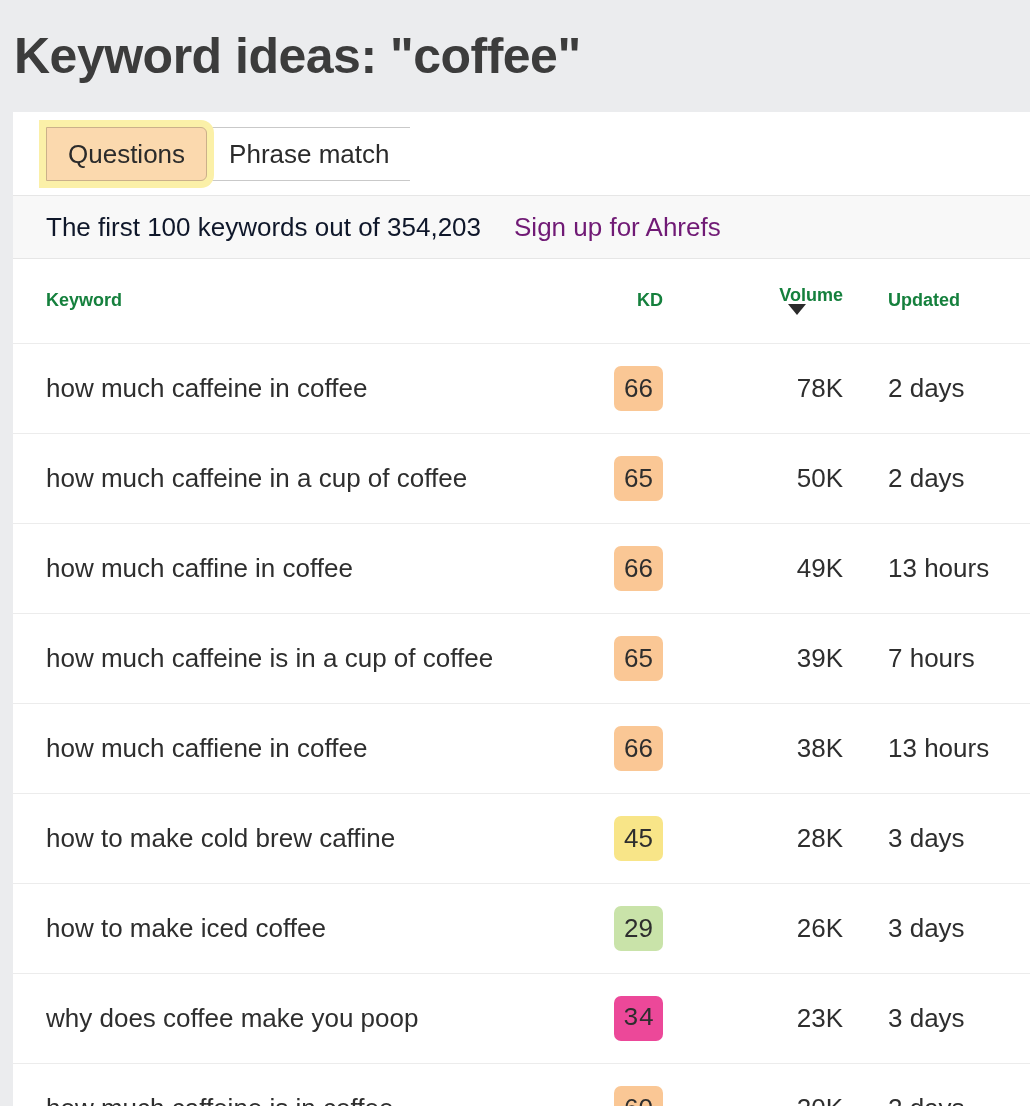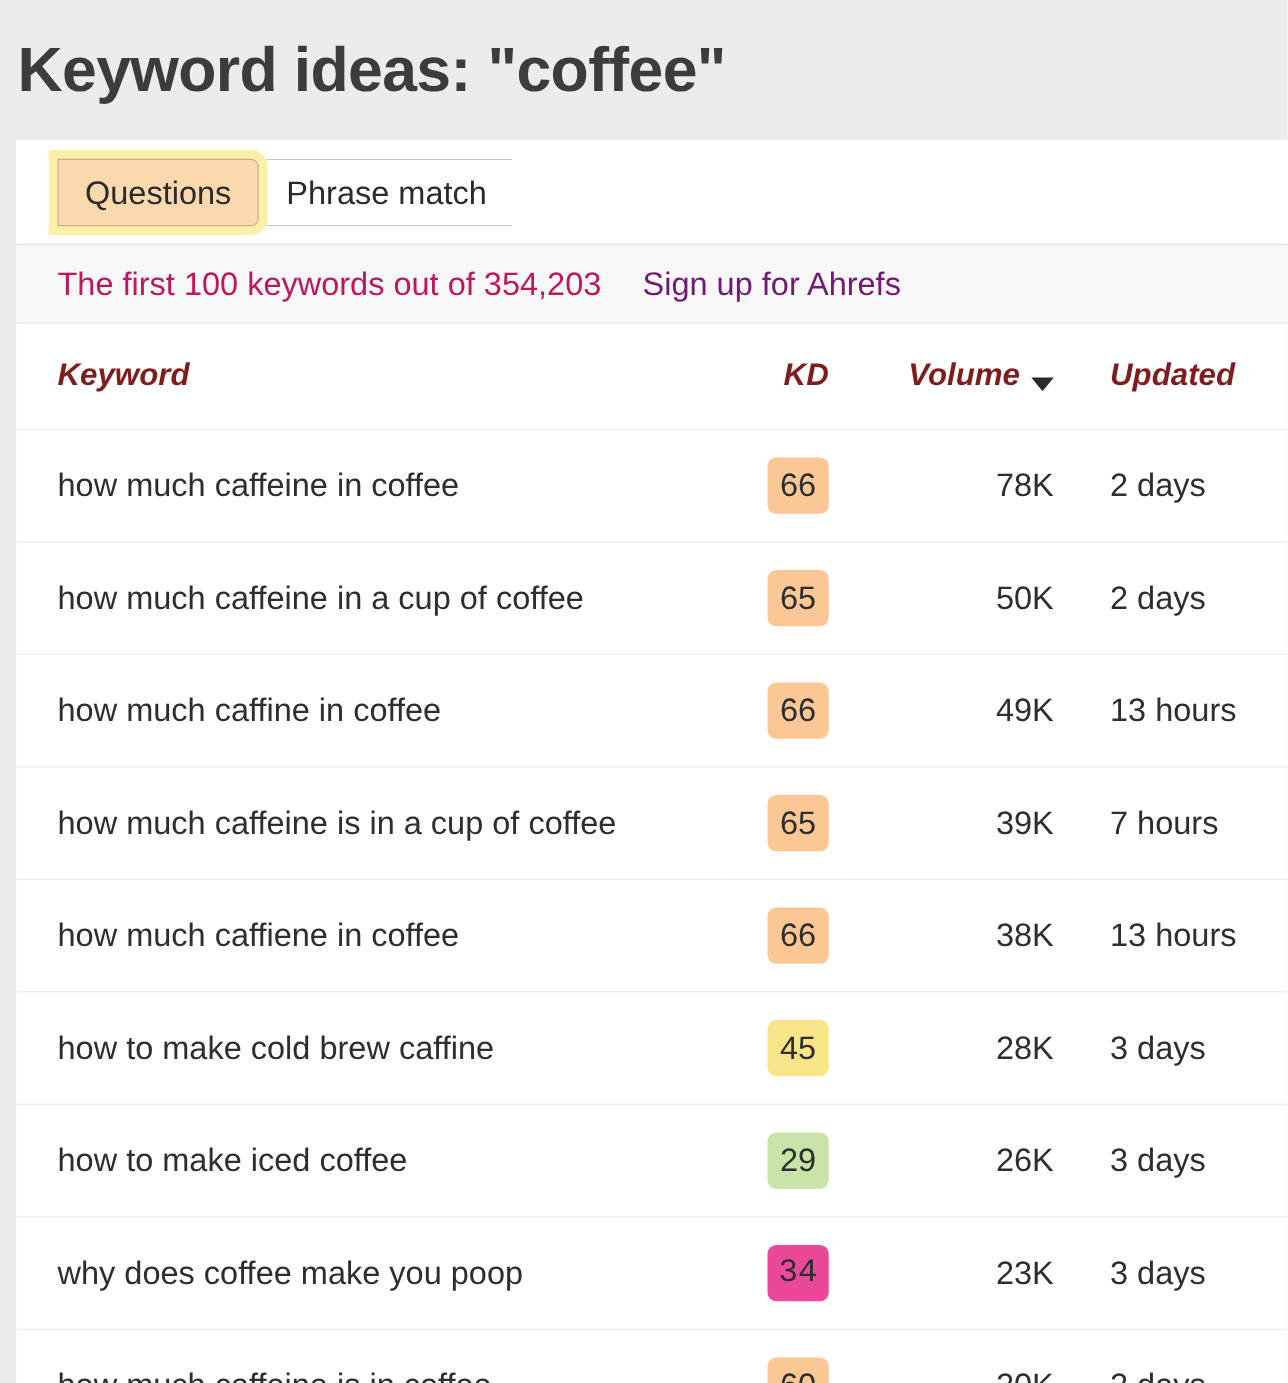--- a/index.html
+++ b/index.html
@@ -93,7 +93,7 @@
   }
   .info-text {
     font-size: 26px;
-    color: #be185d;
+    color: #0f172a;
   }
   .info-link {
     font-size: 26px;

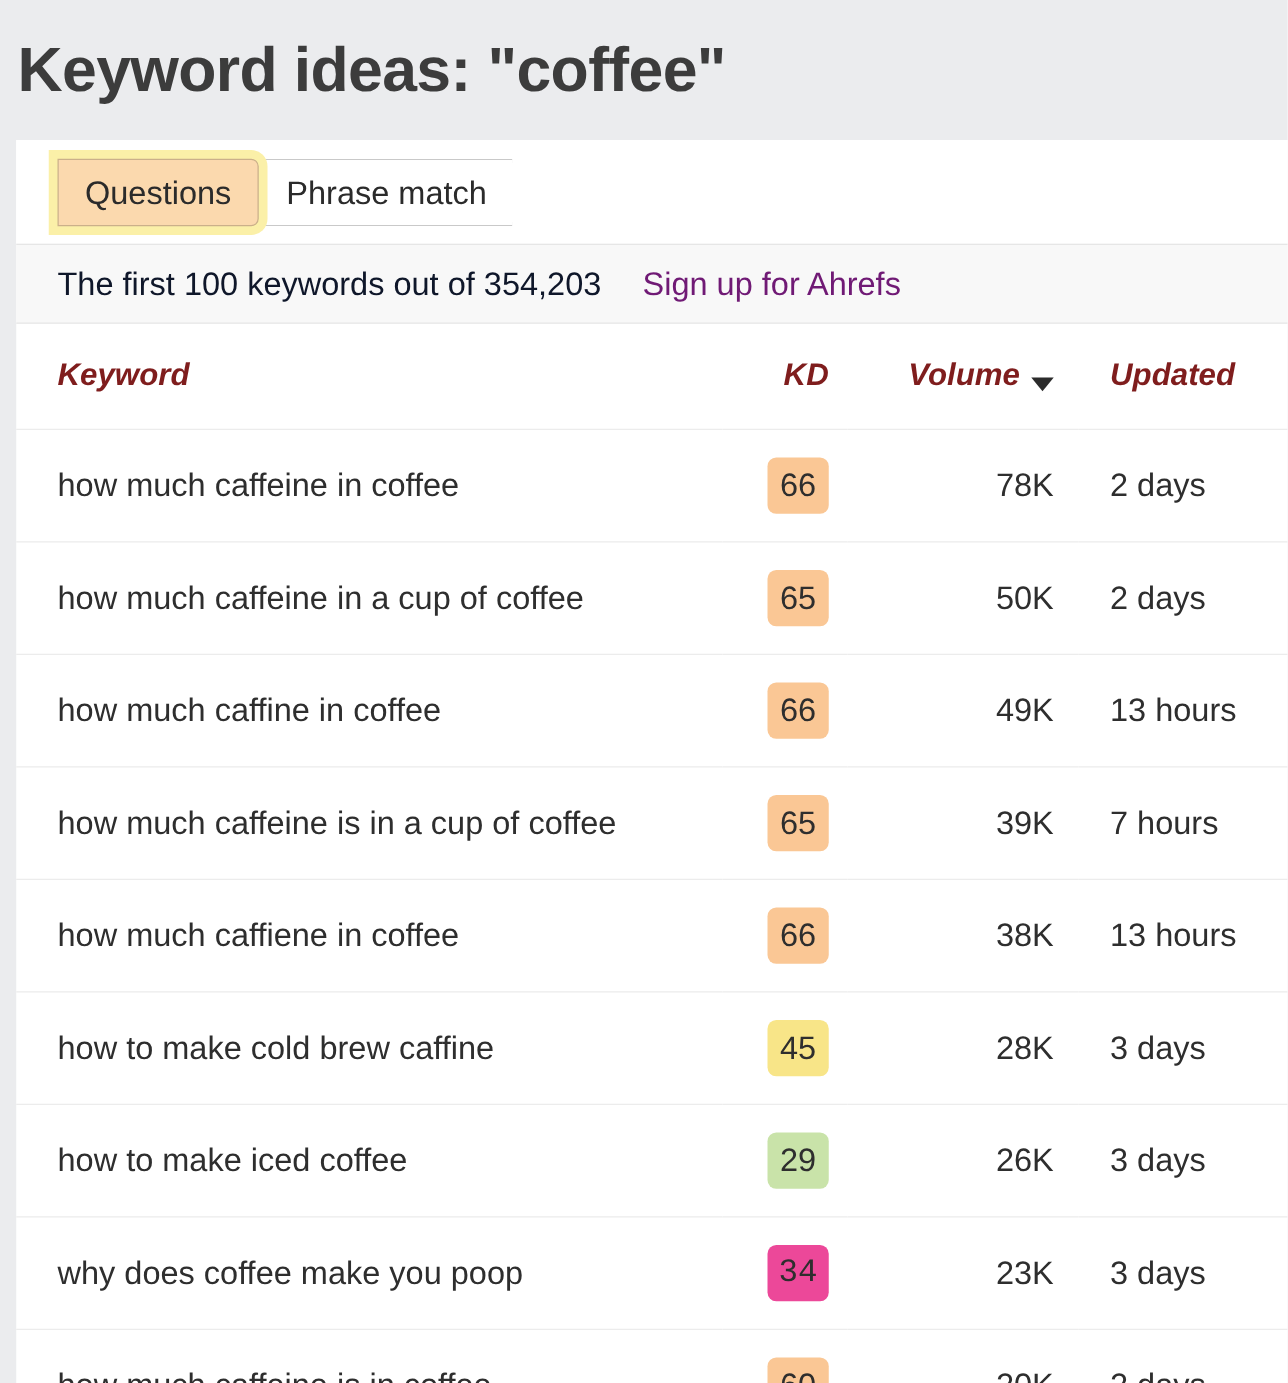--- a/index.html
+++ b/index.html
@@ -110,13 +110,12 @@
     table-layout: fixed;
   }
   table.kw-table th {
-    font-size: 25px;
+    font-size: 18px;
     font-weight: bold;
-    color: #7f1d1d;
+    color: #15803d;
     padding: 0;
     height: 84px;
     vertical-align: middle;
-    font-style: italic;
   }
   table.kw-table td {
     font-size: 26px;

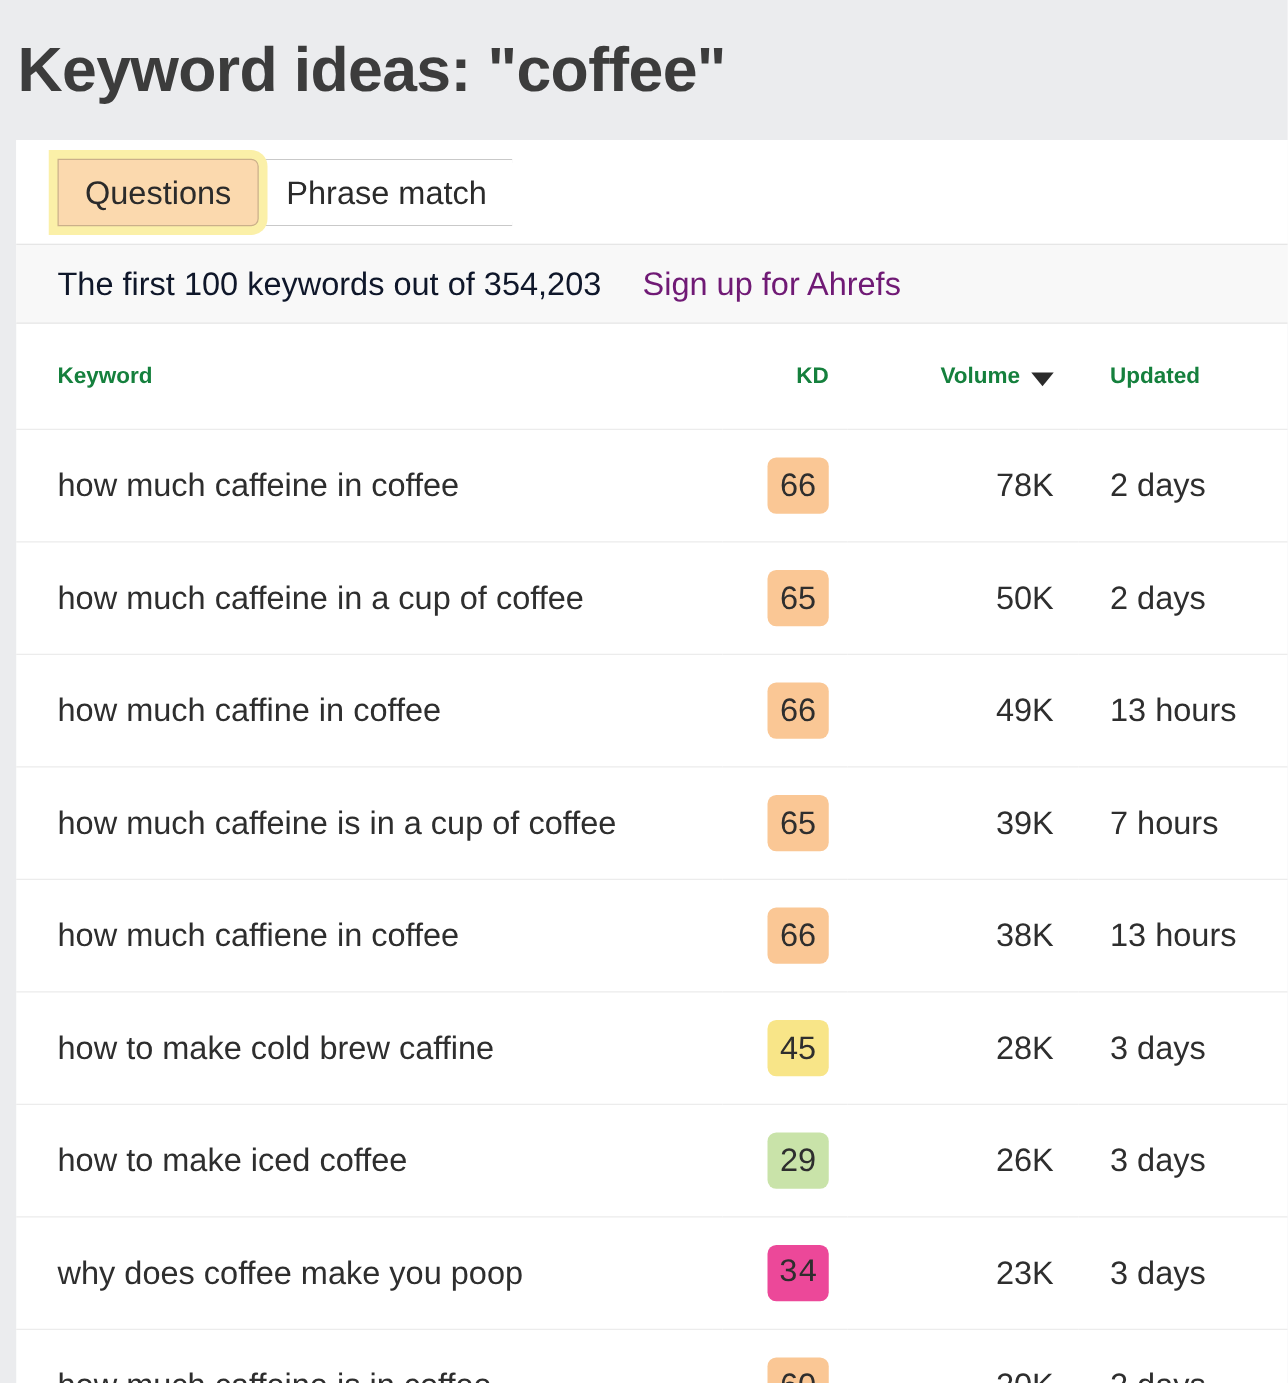--- a/index.html
+++ b/index.html
@@ -160,7 +160,7 @@
     top: -2px;
   }
 
-  th.col-volume .vol-wrap { display: inline-flex; align-items: flex-end; }
+  th.col-volume .vol-wrap { display: inline-flex; align-items: flex-start; flex-direction: column; }
 </style>
 </head>
 <body>

